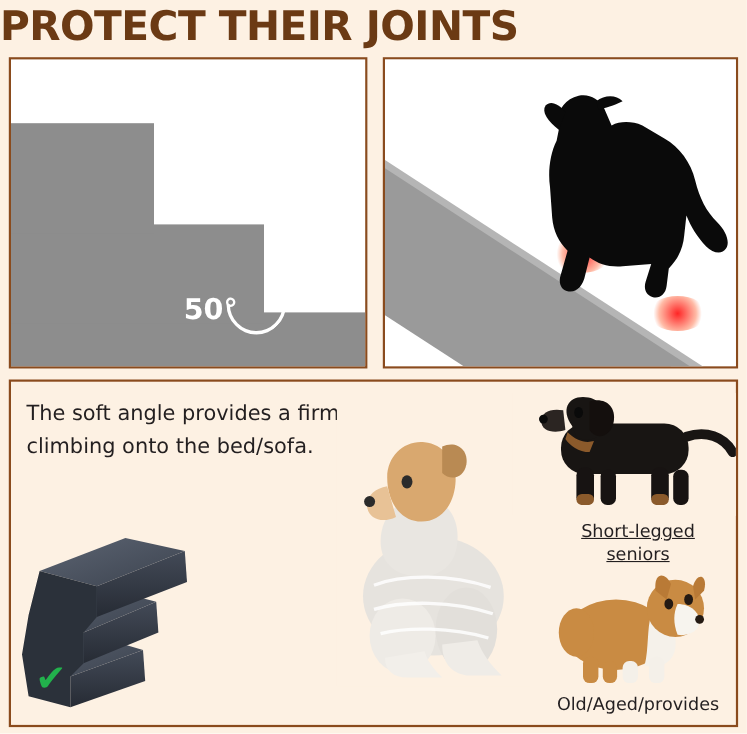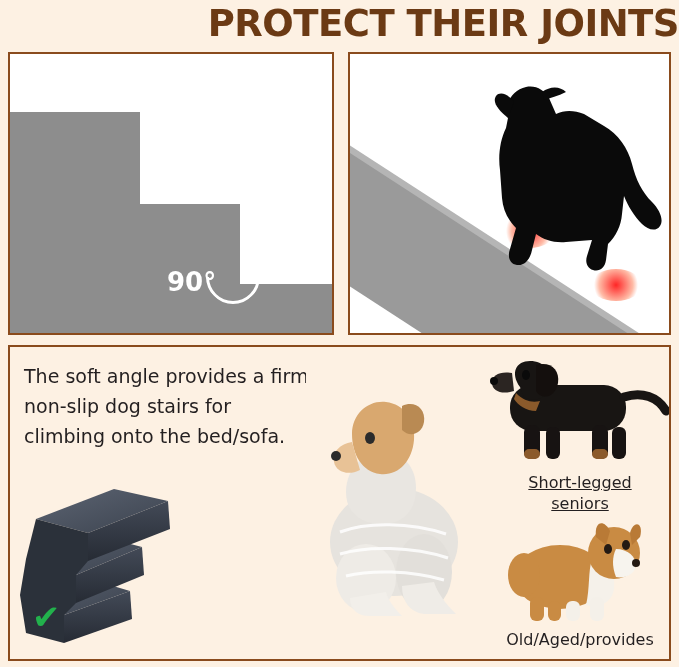--- a/index.html
+++ b/index.html
@@ -24,7 +24,7 @@
     left: 0;
     top: 2px;
     width: 679px;
-    text-align: right;
+    text-align: left;
     font-family: "DejaVu Sans", sans-serif;
     font-weight: bold;
     font-size: 37px;

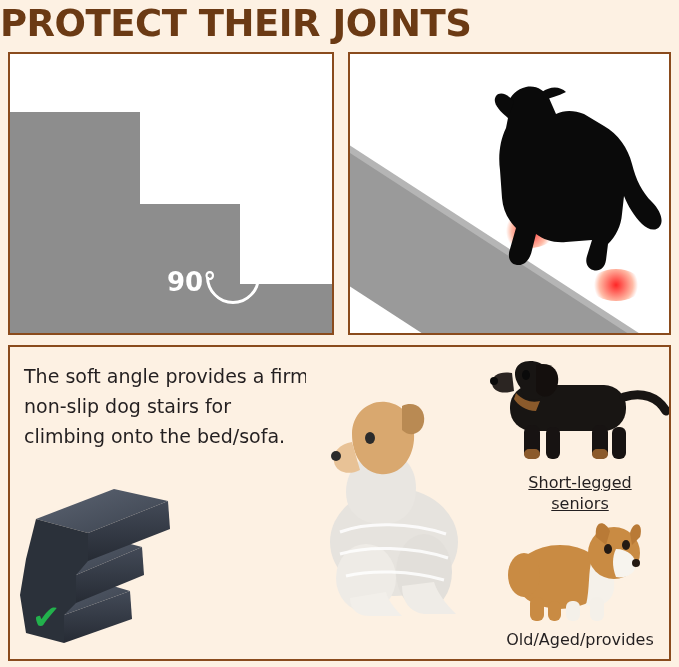--- a/index.html
+++ b/index.html
@@ -183,7 +183,7 @@
     <div class="stairs-grey" id="stair-high"></div>
 
     <div class="angle-arc"></div>
-    <div class="angle-label">90°</div>
+    <div class="angle-label">50°</div>
 
   </div>
 

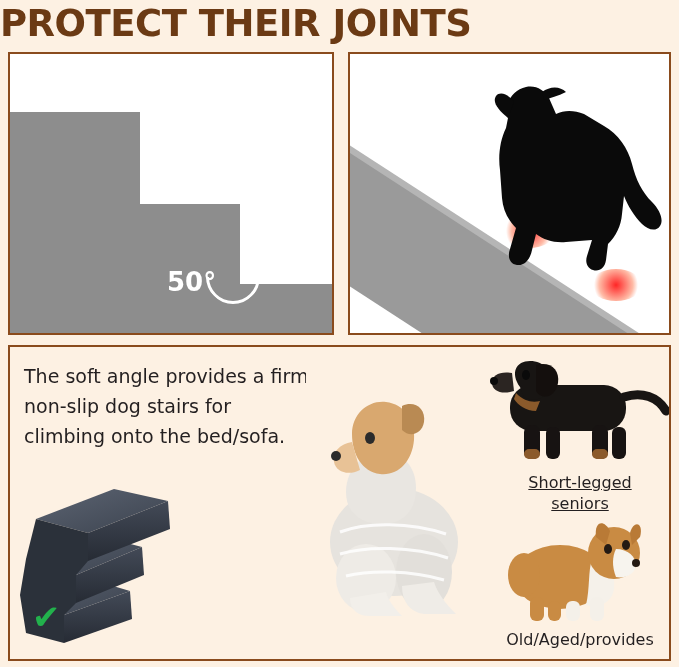--- a/index.html
+++ b/index.html
@@ -218,7 +218,6 @@
 
     <div class="main-text">
       <div>The soft angle provides a firm,</div>
-      <div>non-slip dog stairs for</div>
       <div>climbing onto the bed/sofa.</div>
     </div>
 

